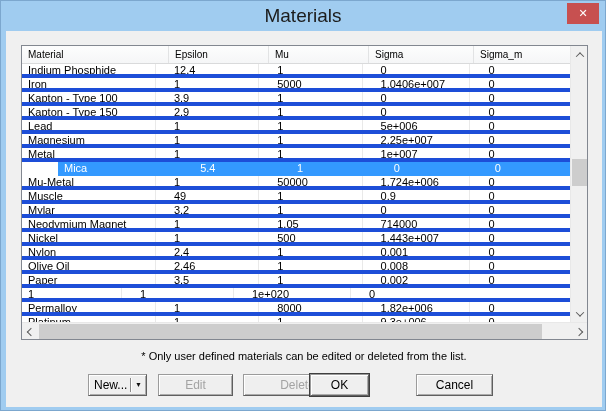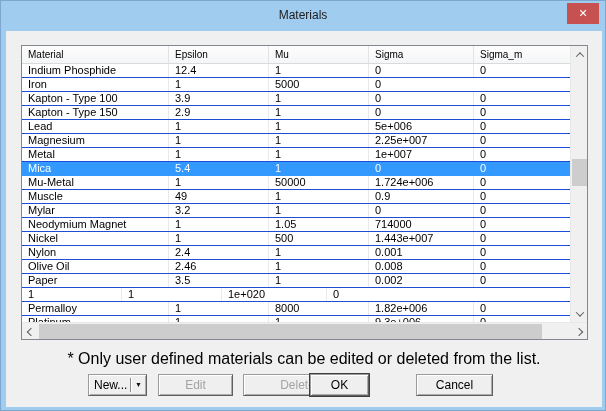--- a/index.html
+++ b/index.html
@@ -16,7 +16,7 @@
   .title {
     position:absolute; left:0; top:0; width:100%; height:30px;
     text-align:center; line-height:29px;
-    font-size:12px; color:#1c1c1c;
+    font-size:19px; color:#1c1c1c;
   }
   .close-btn {
     position:absolute; top:2px; right:6px; width:32px; height:21px;

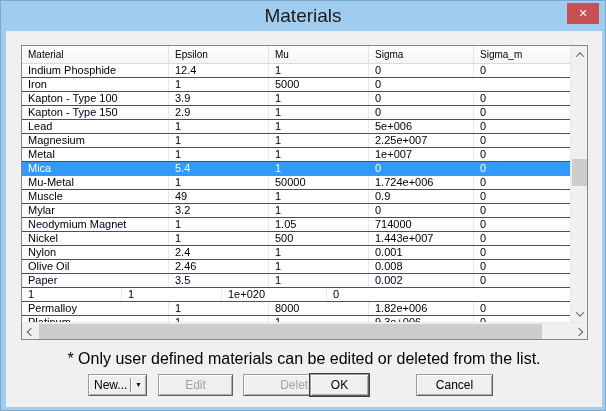--- a/index.html
+++ b/index.html
@@ -48,8 +48,9 @@
     overflow:hidden;
   }
   .lv-row {
-    display:flex; height:14px; border-bottom:1px solid #1d4ed8;
+    display:flex; height:14px; border-bottom:4px solid #1d4ed8;
     background:#fff;
+    gap:12px;
   }
   .lv-cell {
     font-size:11px; color:#000; line-height:13px; padding-left:6px;

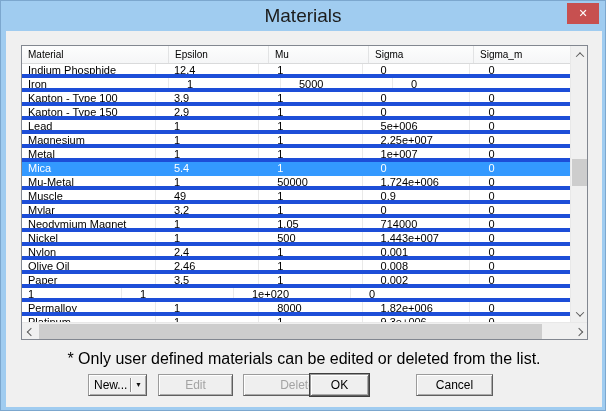--- a/index.html
+++ b/index.html
@@ -145,6 +145,7 @@
             <div class="lv-cell col0">Iron</div>
             <div class="lv-cell col1">1</div>
             <div class="lv-cell col2">5000</div>
+            <div class="lv-cell col3">1.0406e+007</div>
             <div class="lv-cell col4">0</div>
           </div>
           <div class="lv-row">

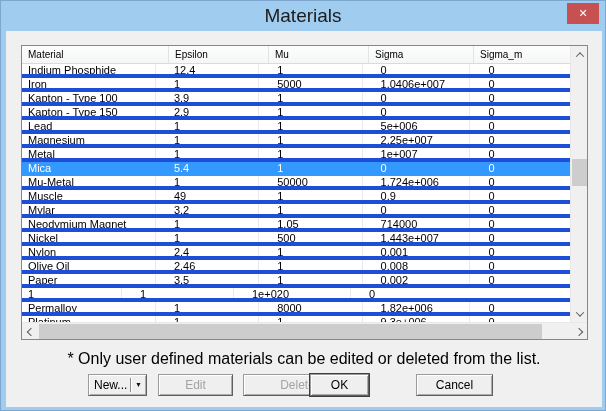--- a/index.html
+++ b/index.html
@@ -56,7 +56,7 @@
     font-size:11px; color:#000; line-height:13px; padding-left:6px;
     border-right:1px solid #E9E9E9; white-space:nowrap; overflow:hidden;
   }
-  .lv-row.selected { background:#3399FF; border-bottom-color:#3399FF; }
+  .lv-row.selected { background:#3399FF; border-bottom-color:#3399FF;margin-left:36px; }
   .lv-row.selected .lv-cell { color:#fff; border-right-color:#3399FF; }
   .col0{width:147px} .col1{width:100px} .col2{width:100px}
   .col3{width:105px} .col4{width:96px; border-right:none;}

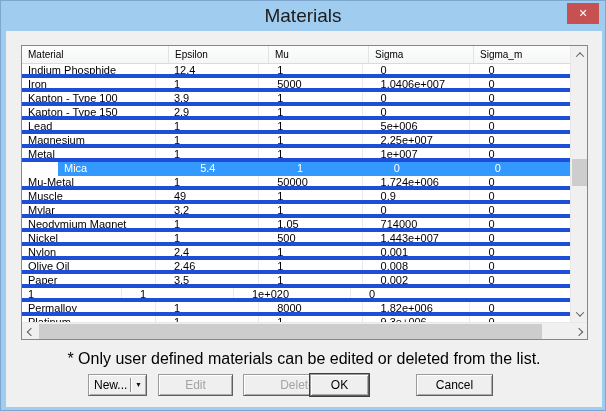--- a/index.html
+++ b/index.html
@@ -88,7 +88,7 @@
   
   .footnote {
     position:absolute; left:0; top:319px; width:100%;
-    text-align:center; font-size:16px; color:#000;
+    text-align:center; font-size:11px; color:#000;
   }
 
   

